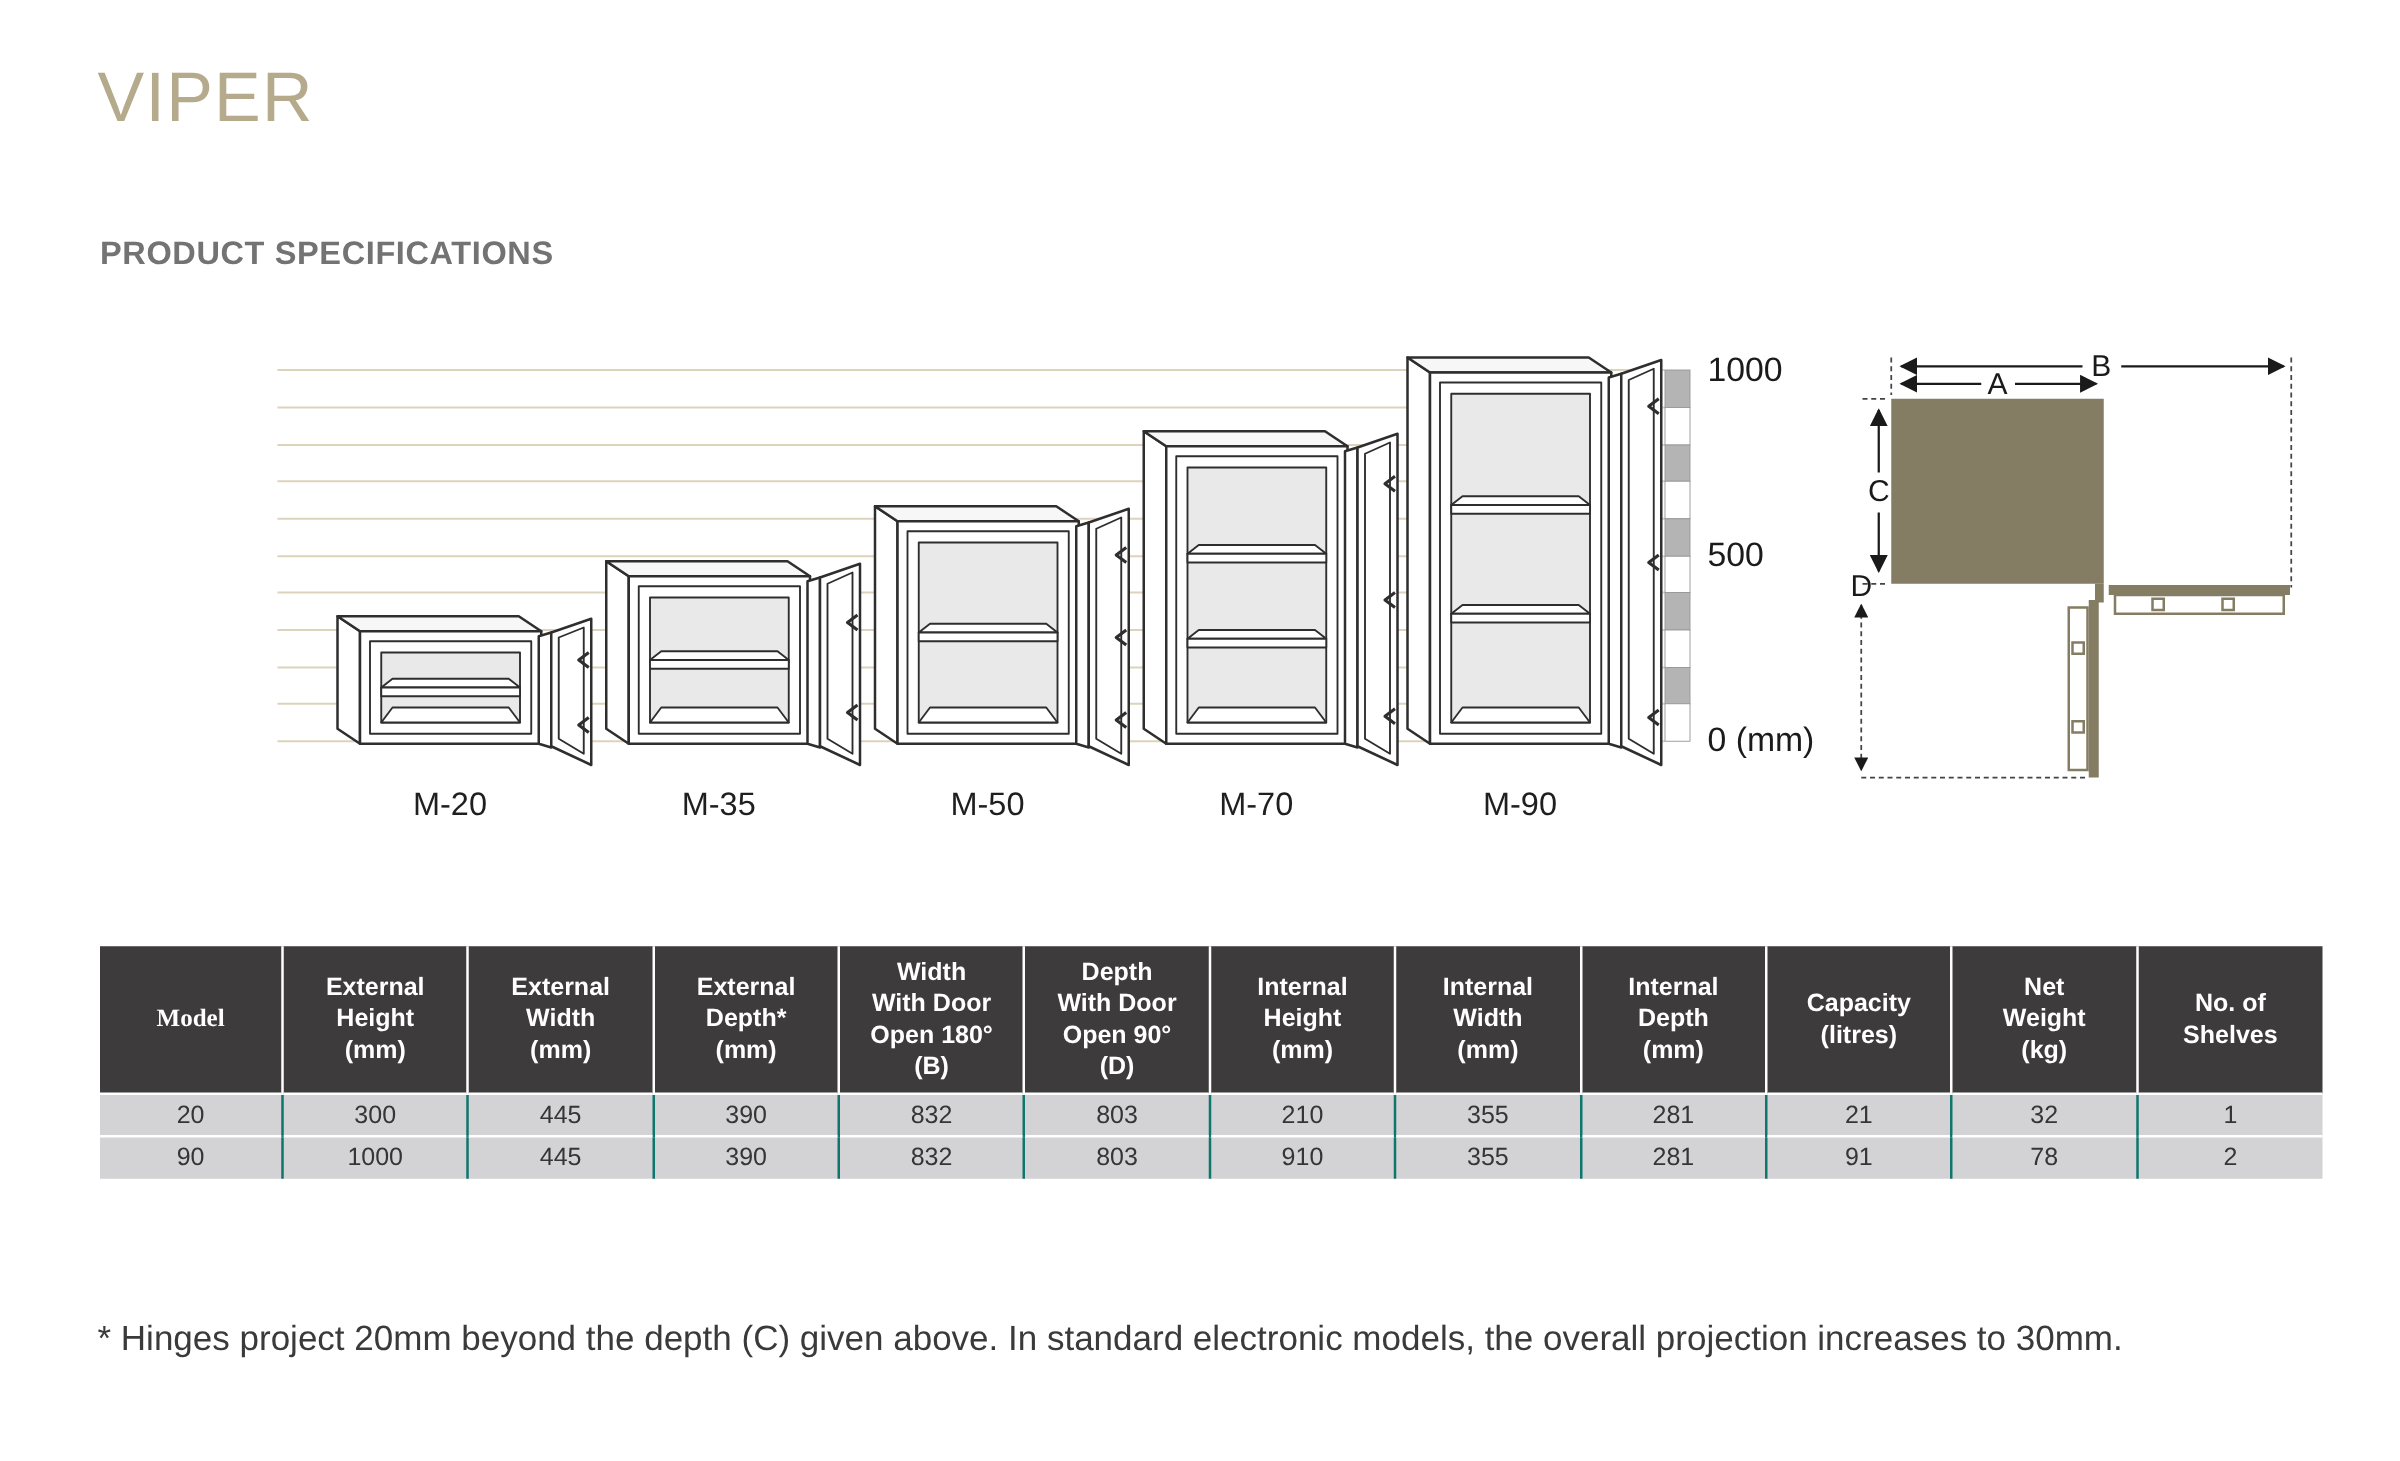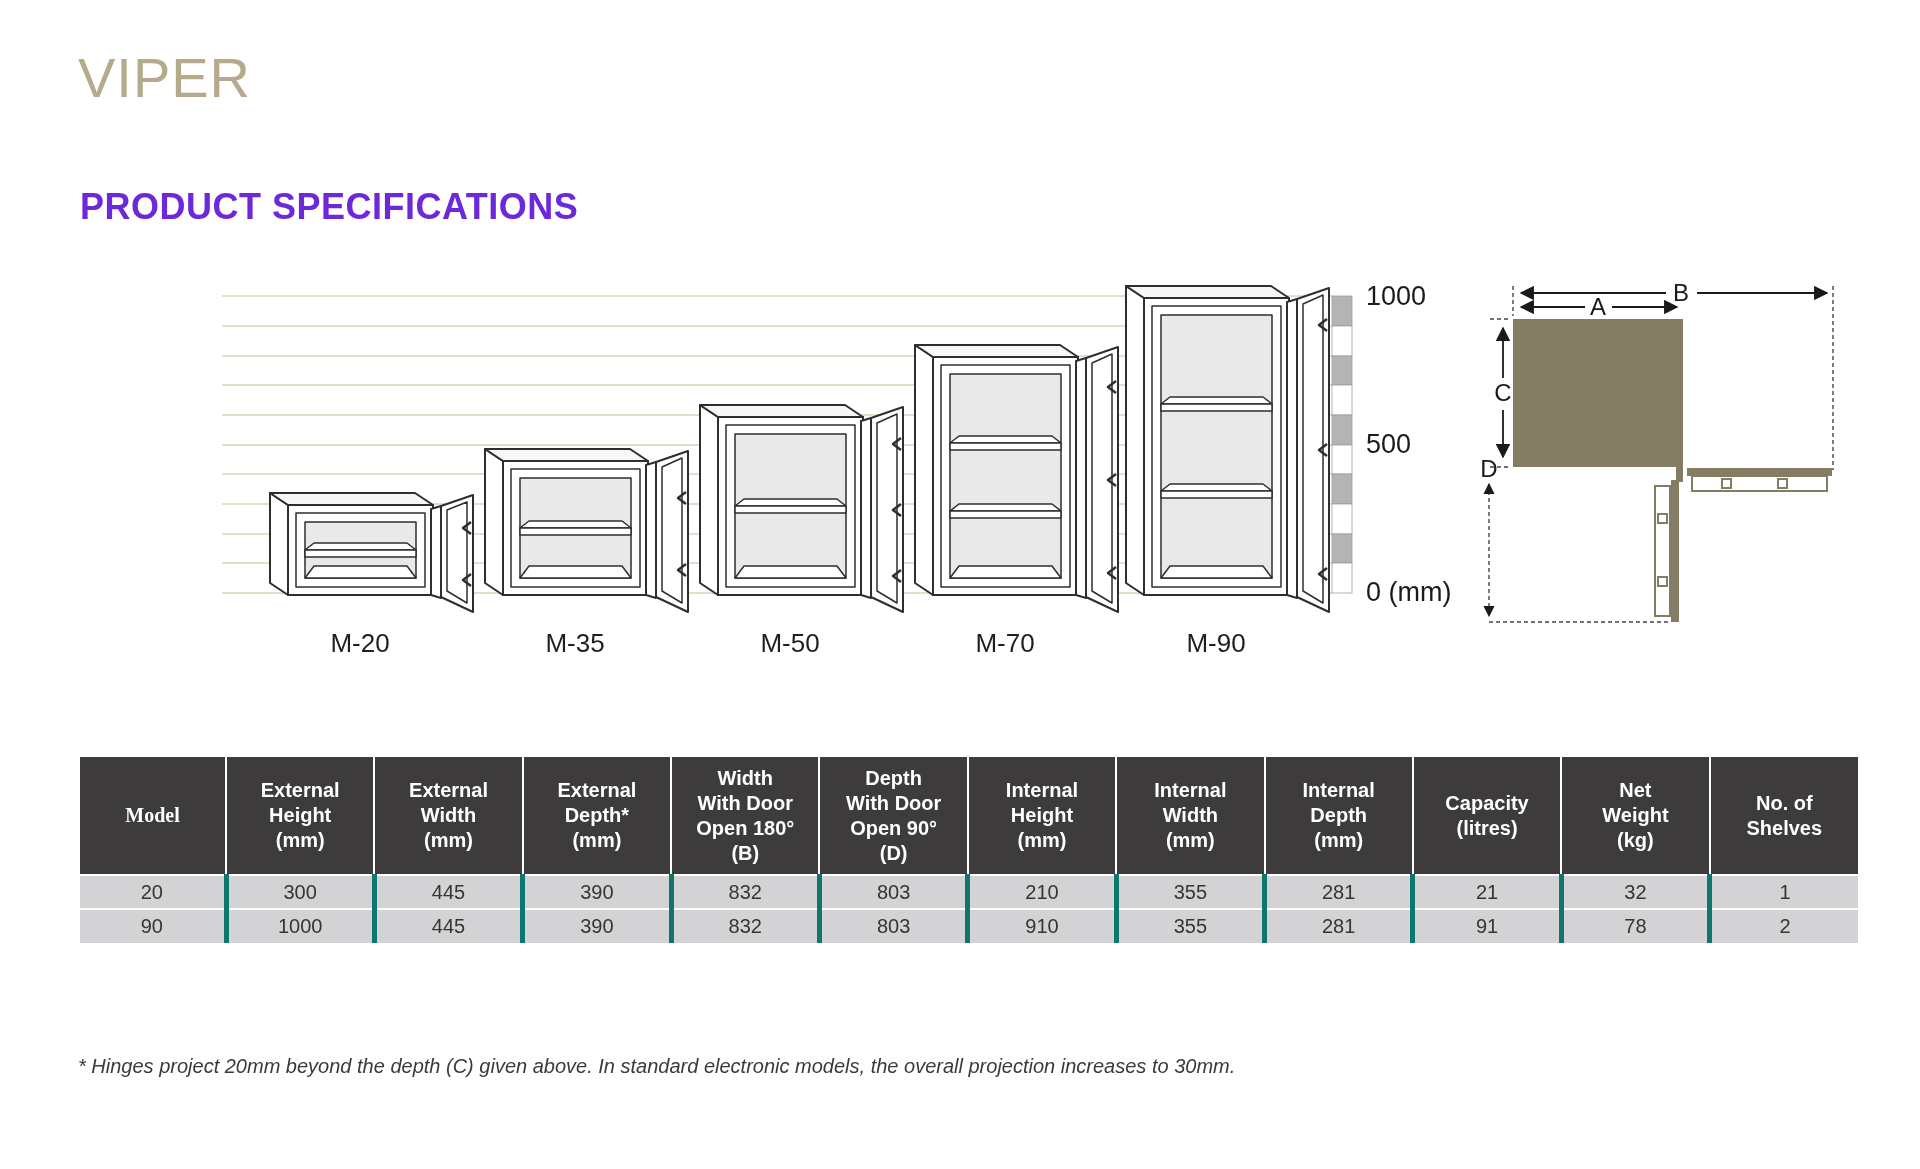--- a/index.html
+++ b/index.html
@@ -14,8 +14,8 @@
   }
   .subtitle{
     position:absolute;left:80px;top:189px;
-    font-size:36px;line-height:1;font-weight:bold;
-    color:#6d28d9;letter-spacing:0.5px;
+    font-size:26px;line-height:1;font-weight:bold;
+    color:#737373;letter-spacing:0.5px;
   }
   svg.illu{position:absolute;left:0;top:0;width:1920px;height:1169px;}
   svg text{font-family:"Liberation Sans",sans-serif;}

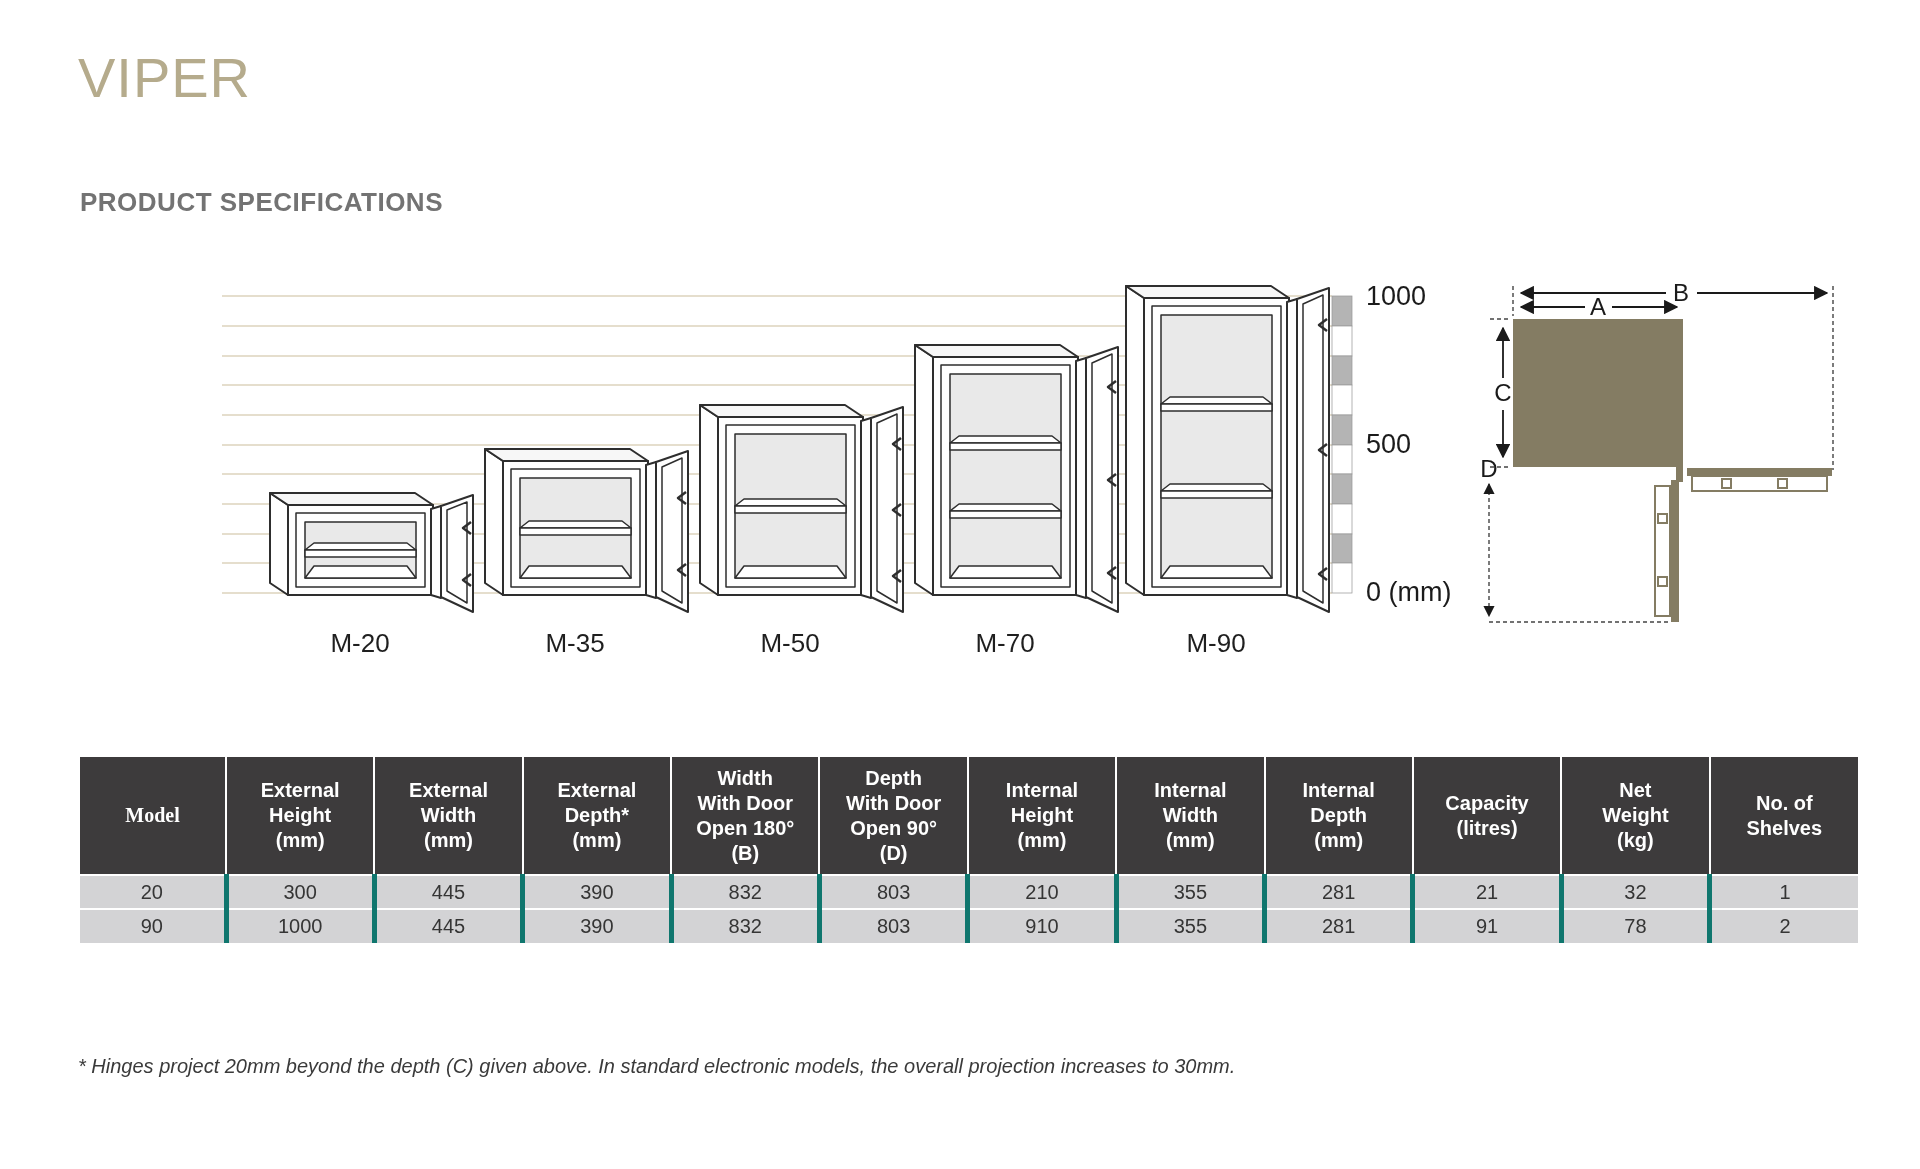--- a/index.html
+++ b/index.html
@@ -36,7 +36,7 @@
   table.spec tbody tr.alt{background:#d3d3d5;margin-top:46px;}
   table.spec tbody td{
     font-size:20px;color:#353535;height:34px;box-sizing:border-box;
-    padding:0 2px;border-left:5px solid #0f766e;
+    padding:0 2px;border-left:2px solid #0f766e;
   }
   table.spec tbody td:first-child{border-left:none;}
   .footnote{

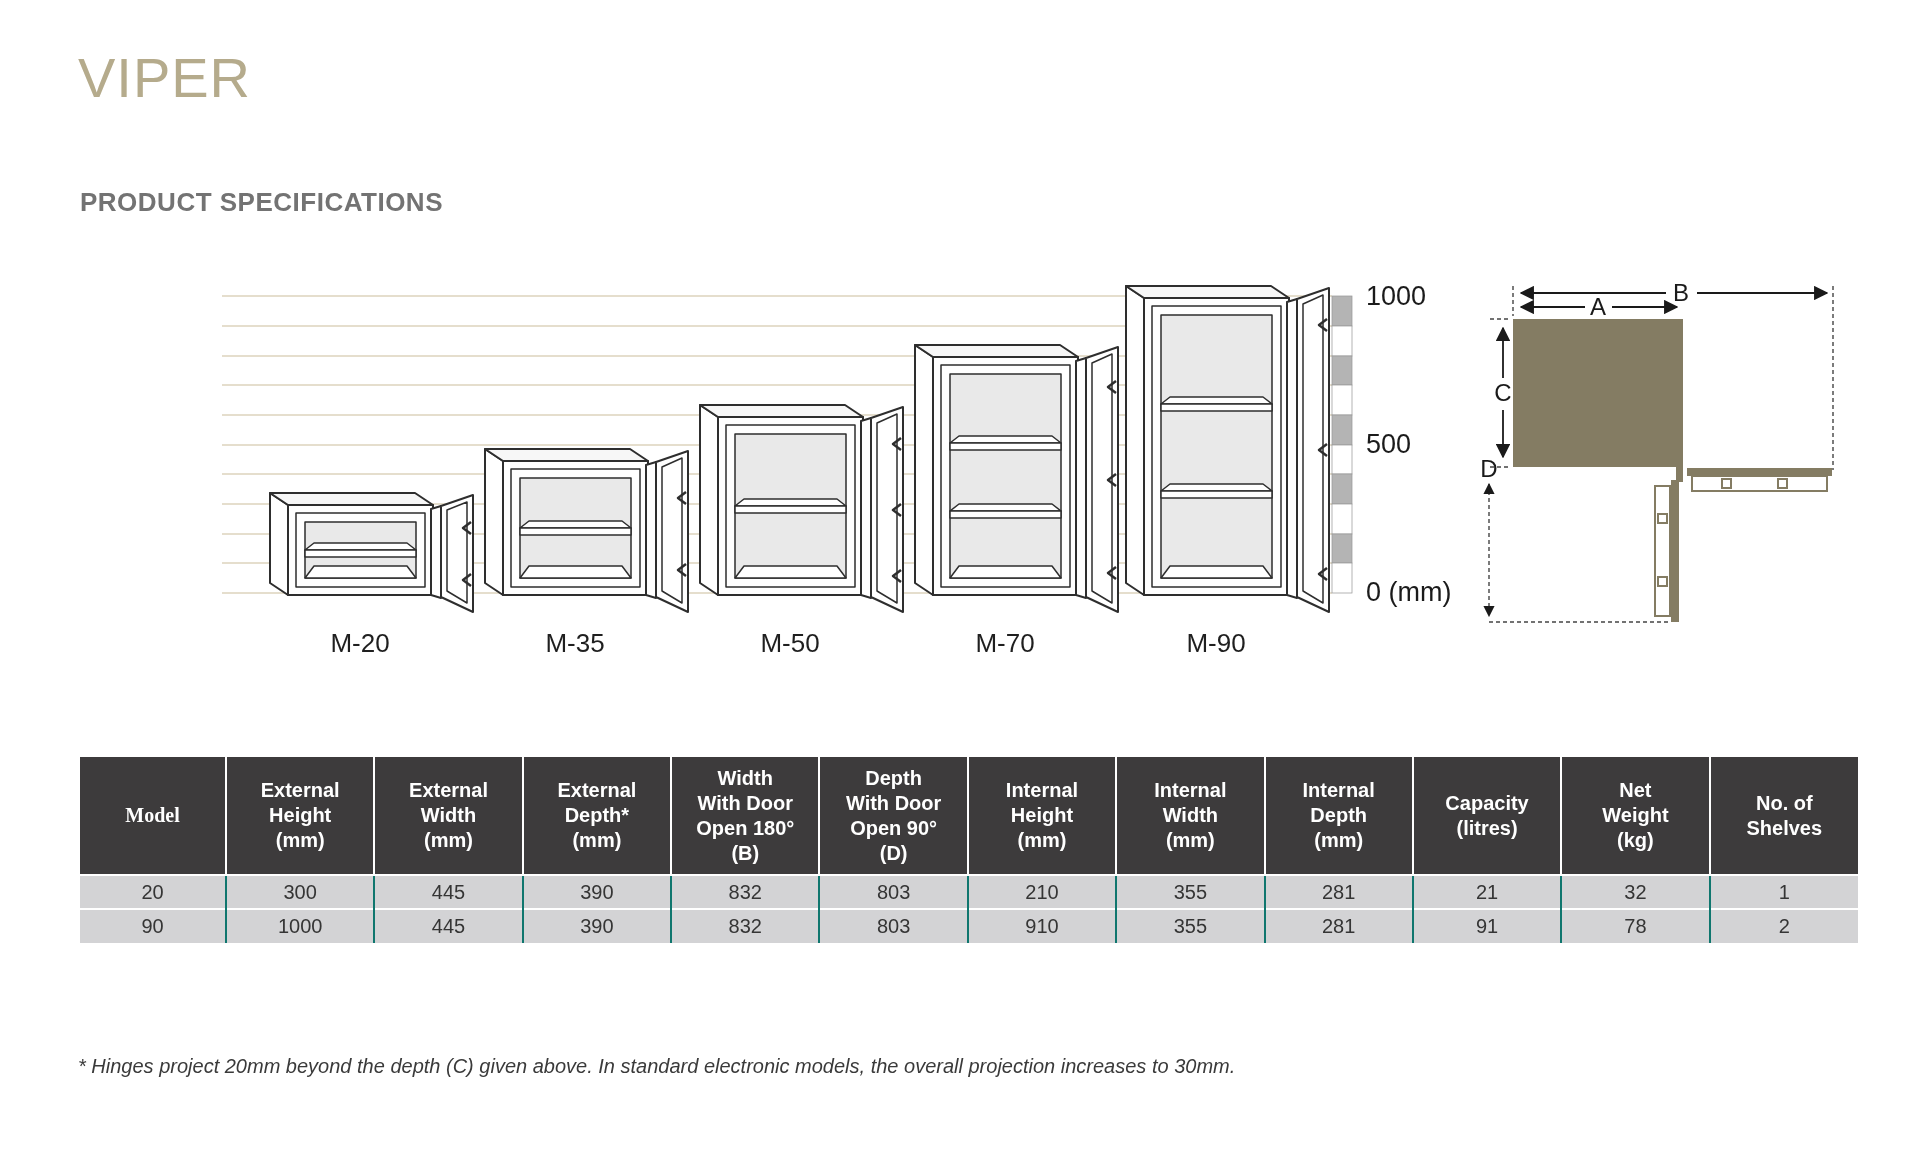--- a/index.html
+++ b/index.html
@@ -41,7 +41,7 @@
   table.spec tbody td:first-child{border-left:none;}
   .footnote{
     position:absolute;left:78px;top:1054px;
-    font-size:20px;color:#3a3a3a;line-height:1.2;font-style:italic;
+    font-size:28px;color:#3a3a3a;line-height:1.2;
   }
 </style>
 </head>

